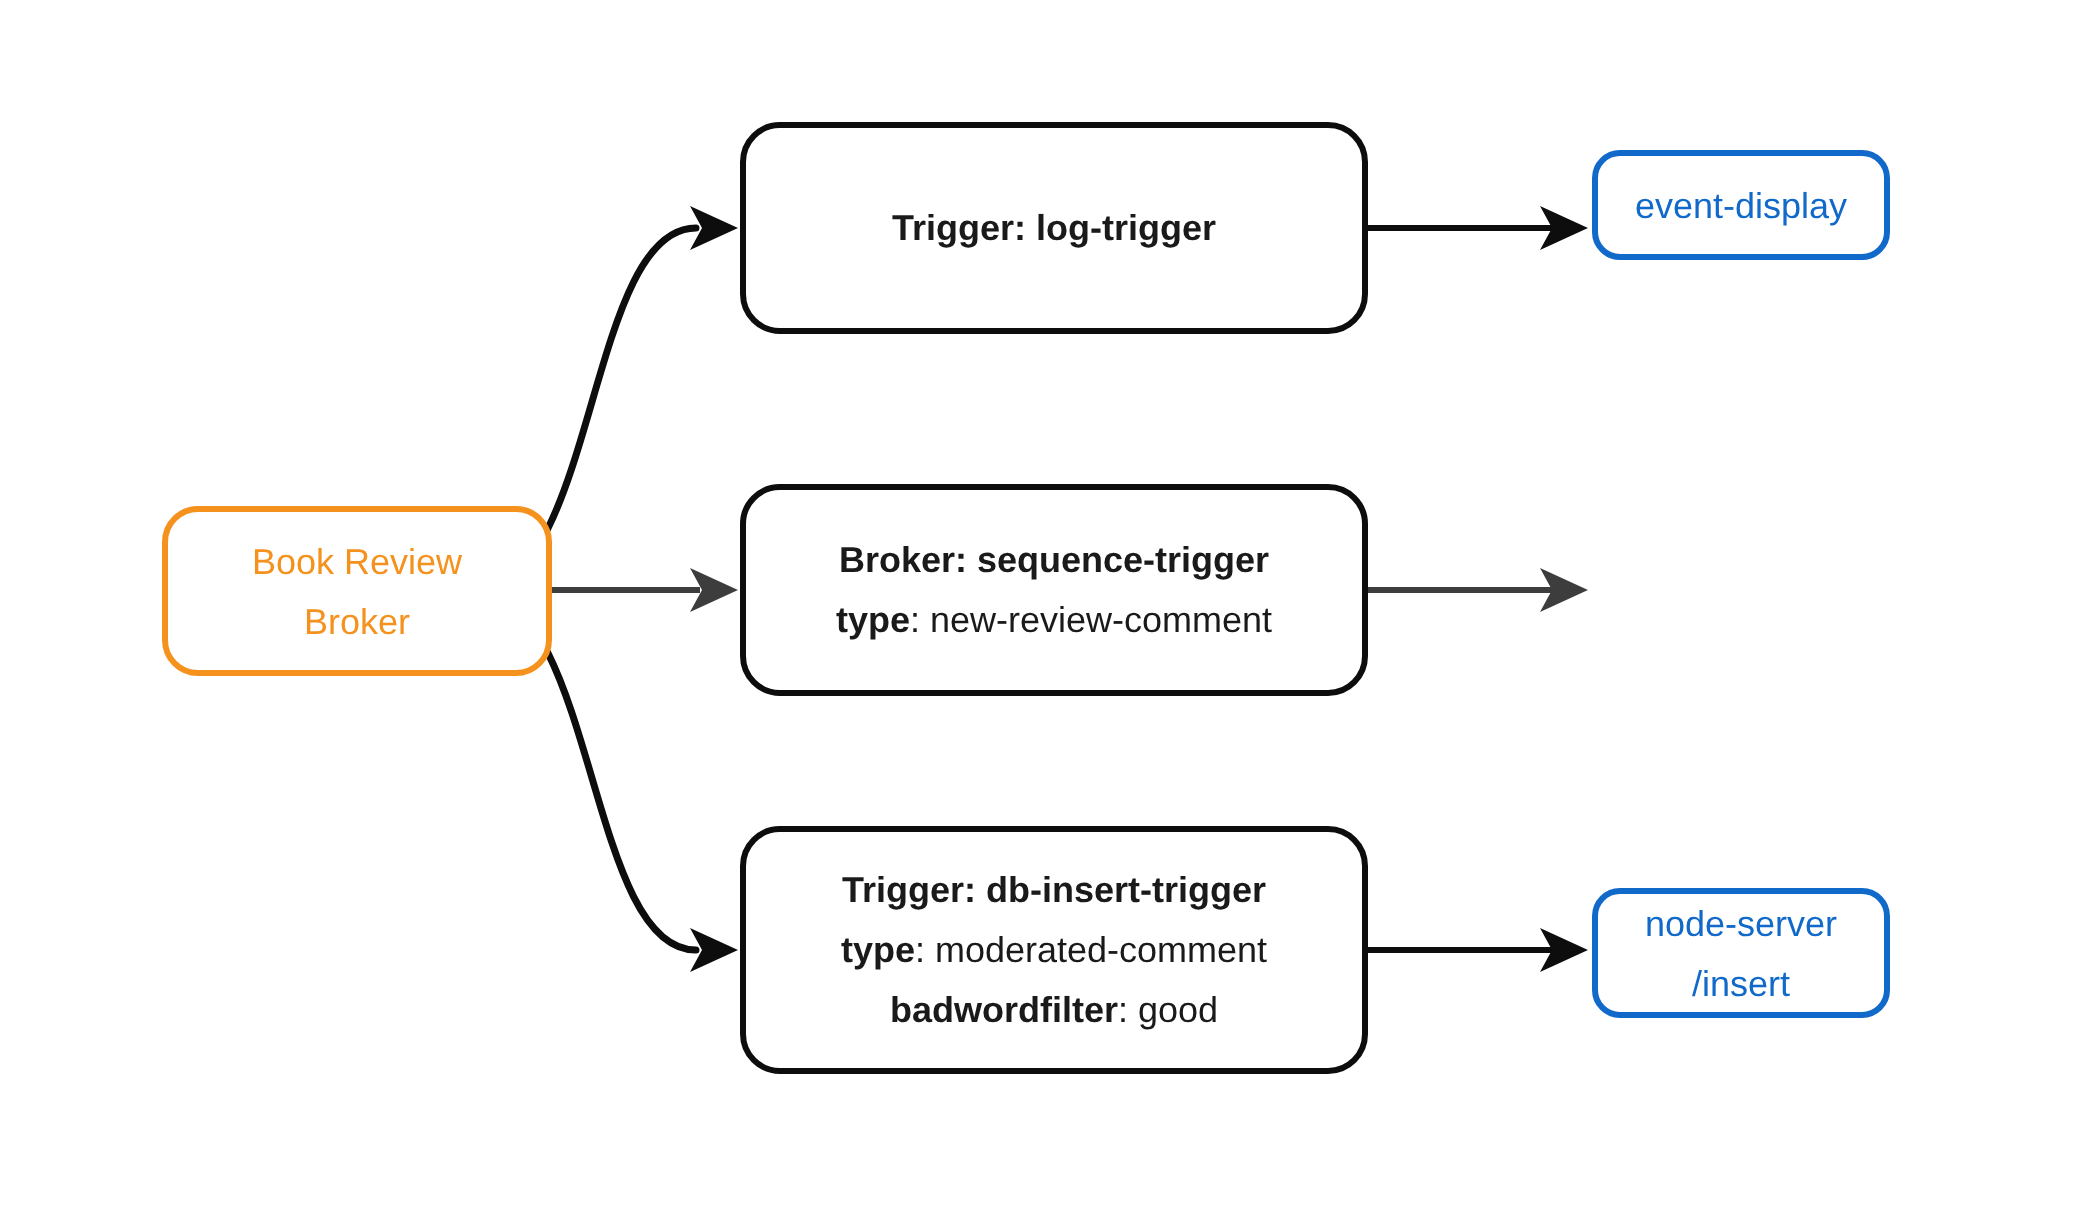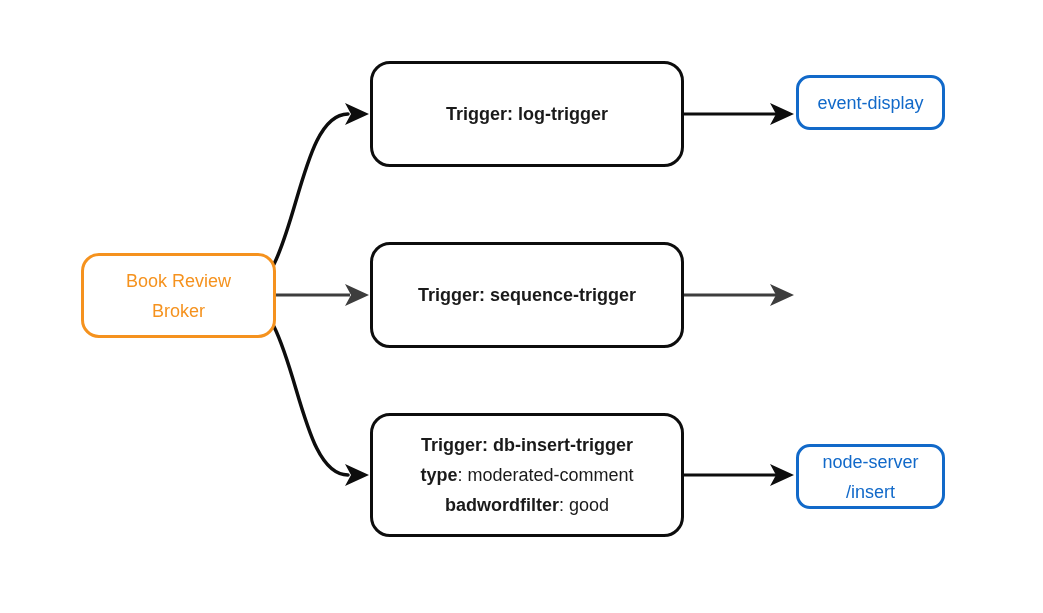--- a/index.html
+++ b/index.html
@@ -116,7 +116,7 @@
   </div>
 
   <div class="node trigger trigger-sequence">
-    <span class="line b">Trigger: sequence-trigger</span>
+    <span class="line b">Broker: sequence-trigger</span>
   </div>
 
   <div class="node trigger trigger-db">

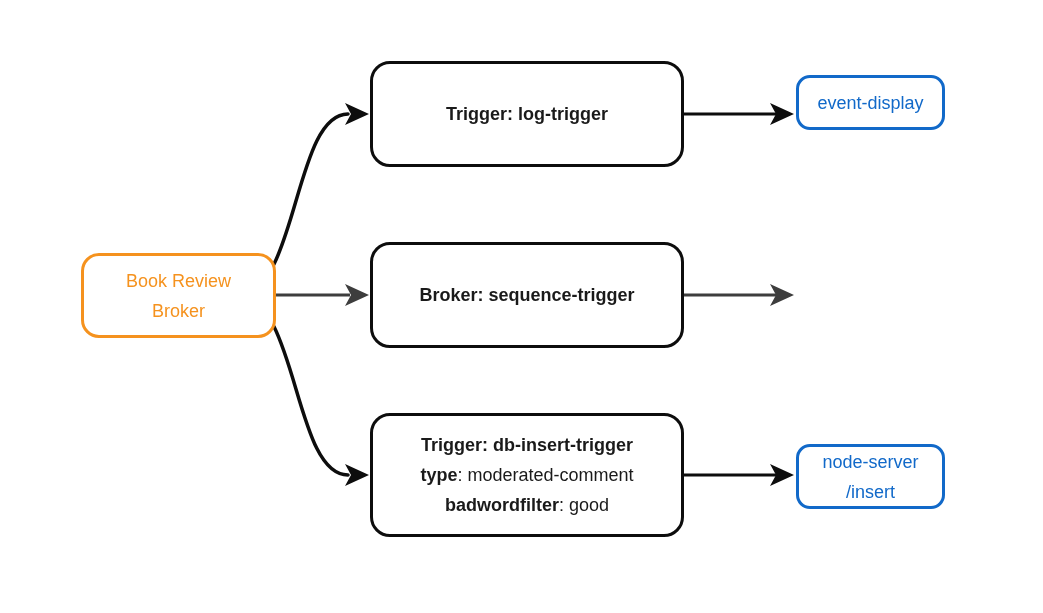--- a/index.html
+++ b/index.html
@@ -117,6 +117,7 @@
 
   <div class="node trigger trigger-sequence">
     <span class="line b">Broker: sequence-trigger</span>
+    <span class="line"><span class="b">type</span><span>: new-review-comment</span></span>
   </div>
 
   <div class="node trigger trigger-db">

